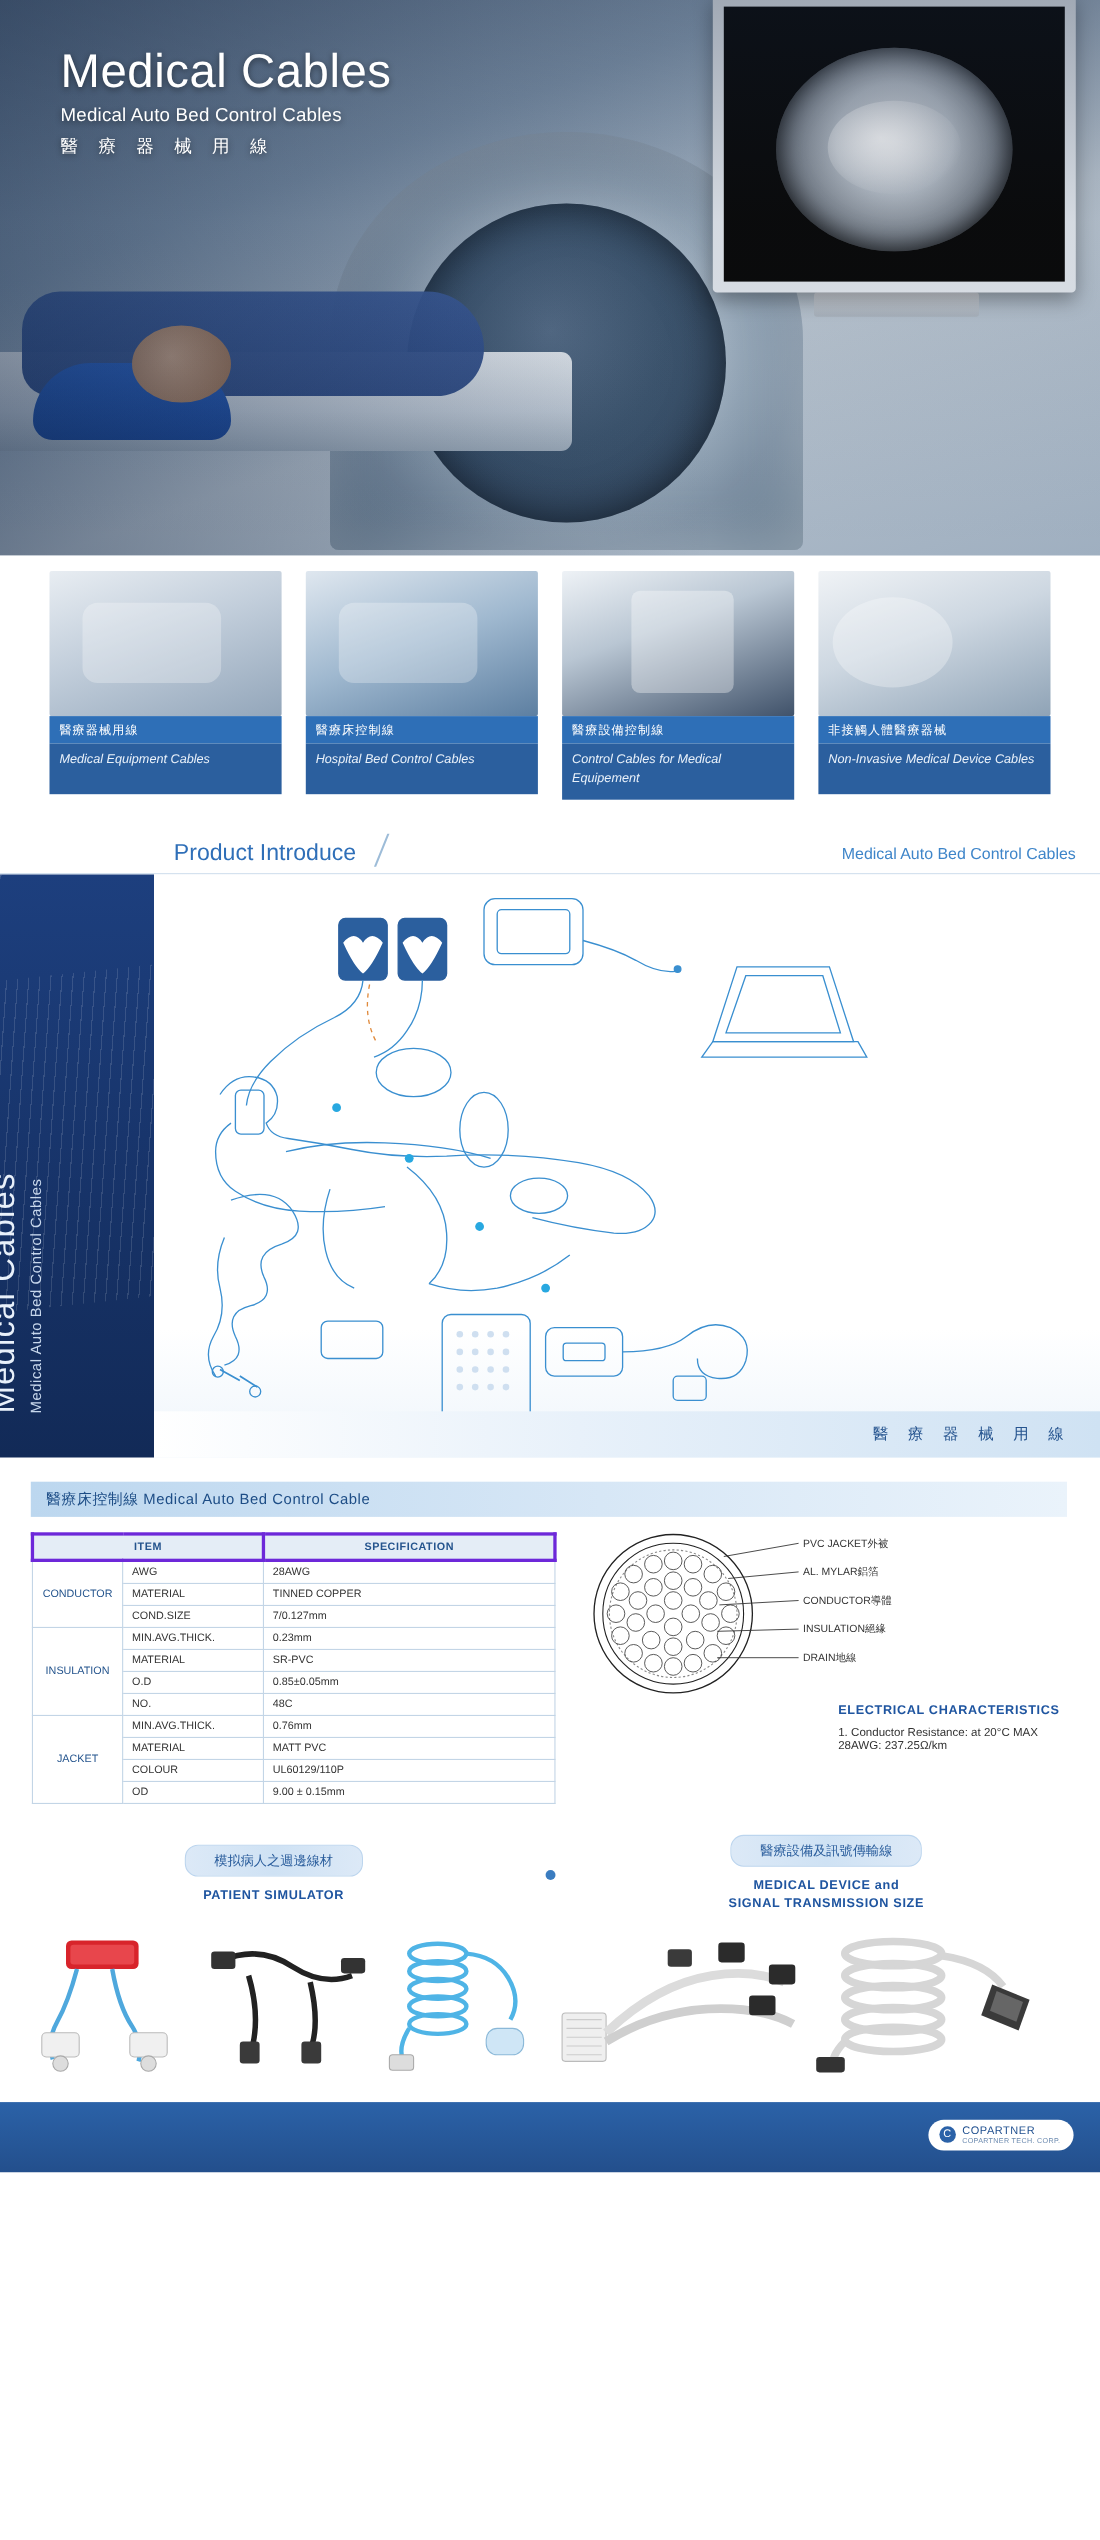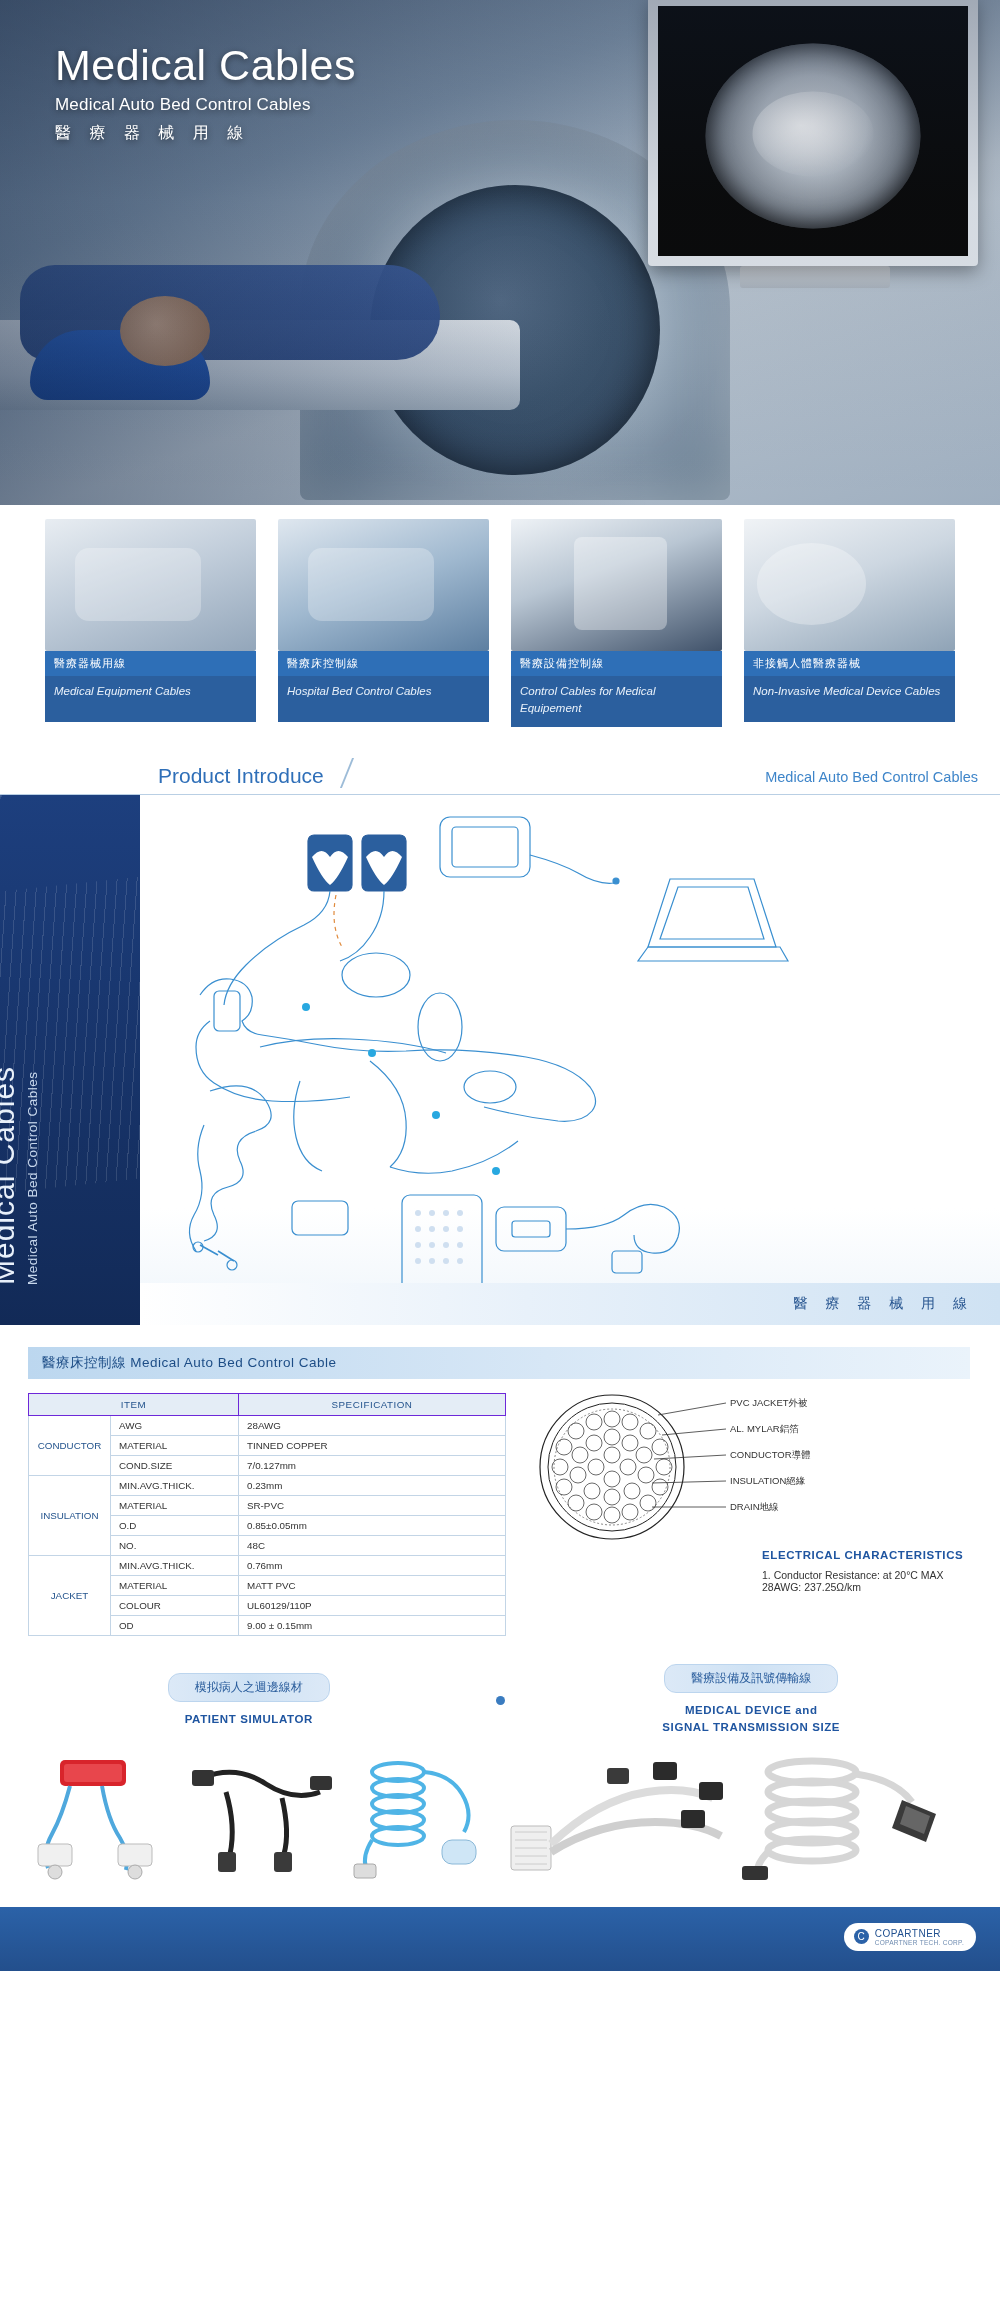--- a/index.html
+++ b/index.html
@@ -192,8 +192,8 @@
   .spec-body { display:flex; margin-top:14px; }
   .spec-table { width:478px; border-collapse:collapse; font-size:9.8px; }
   .spec-table th {
-    background:#e4edf6; color:#24548d; border:1px solid #6d28d9;
-    padding:5px 3px; font-weight:normal; letter-spacing:.5px;
+    background:#e4edf6; color:#24548d; border:3px solid #6d28d9;
+    padding:5px 3px; font-weight:bold; letter-spacing:.5px;
   }
   .spec-table td {
     border:1px solid #c3d5e6; padding:4px 8px; color:#333; height:19px;

